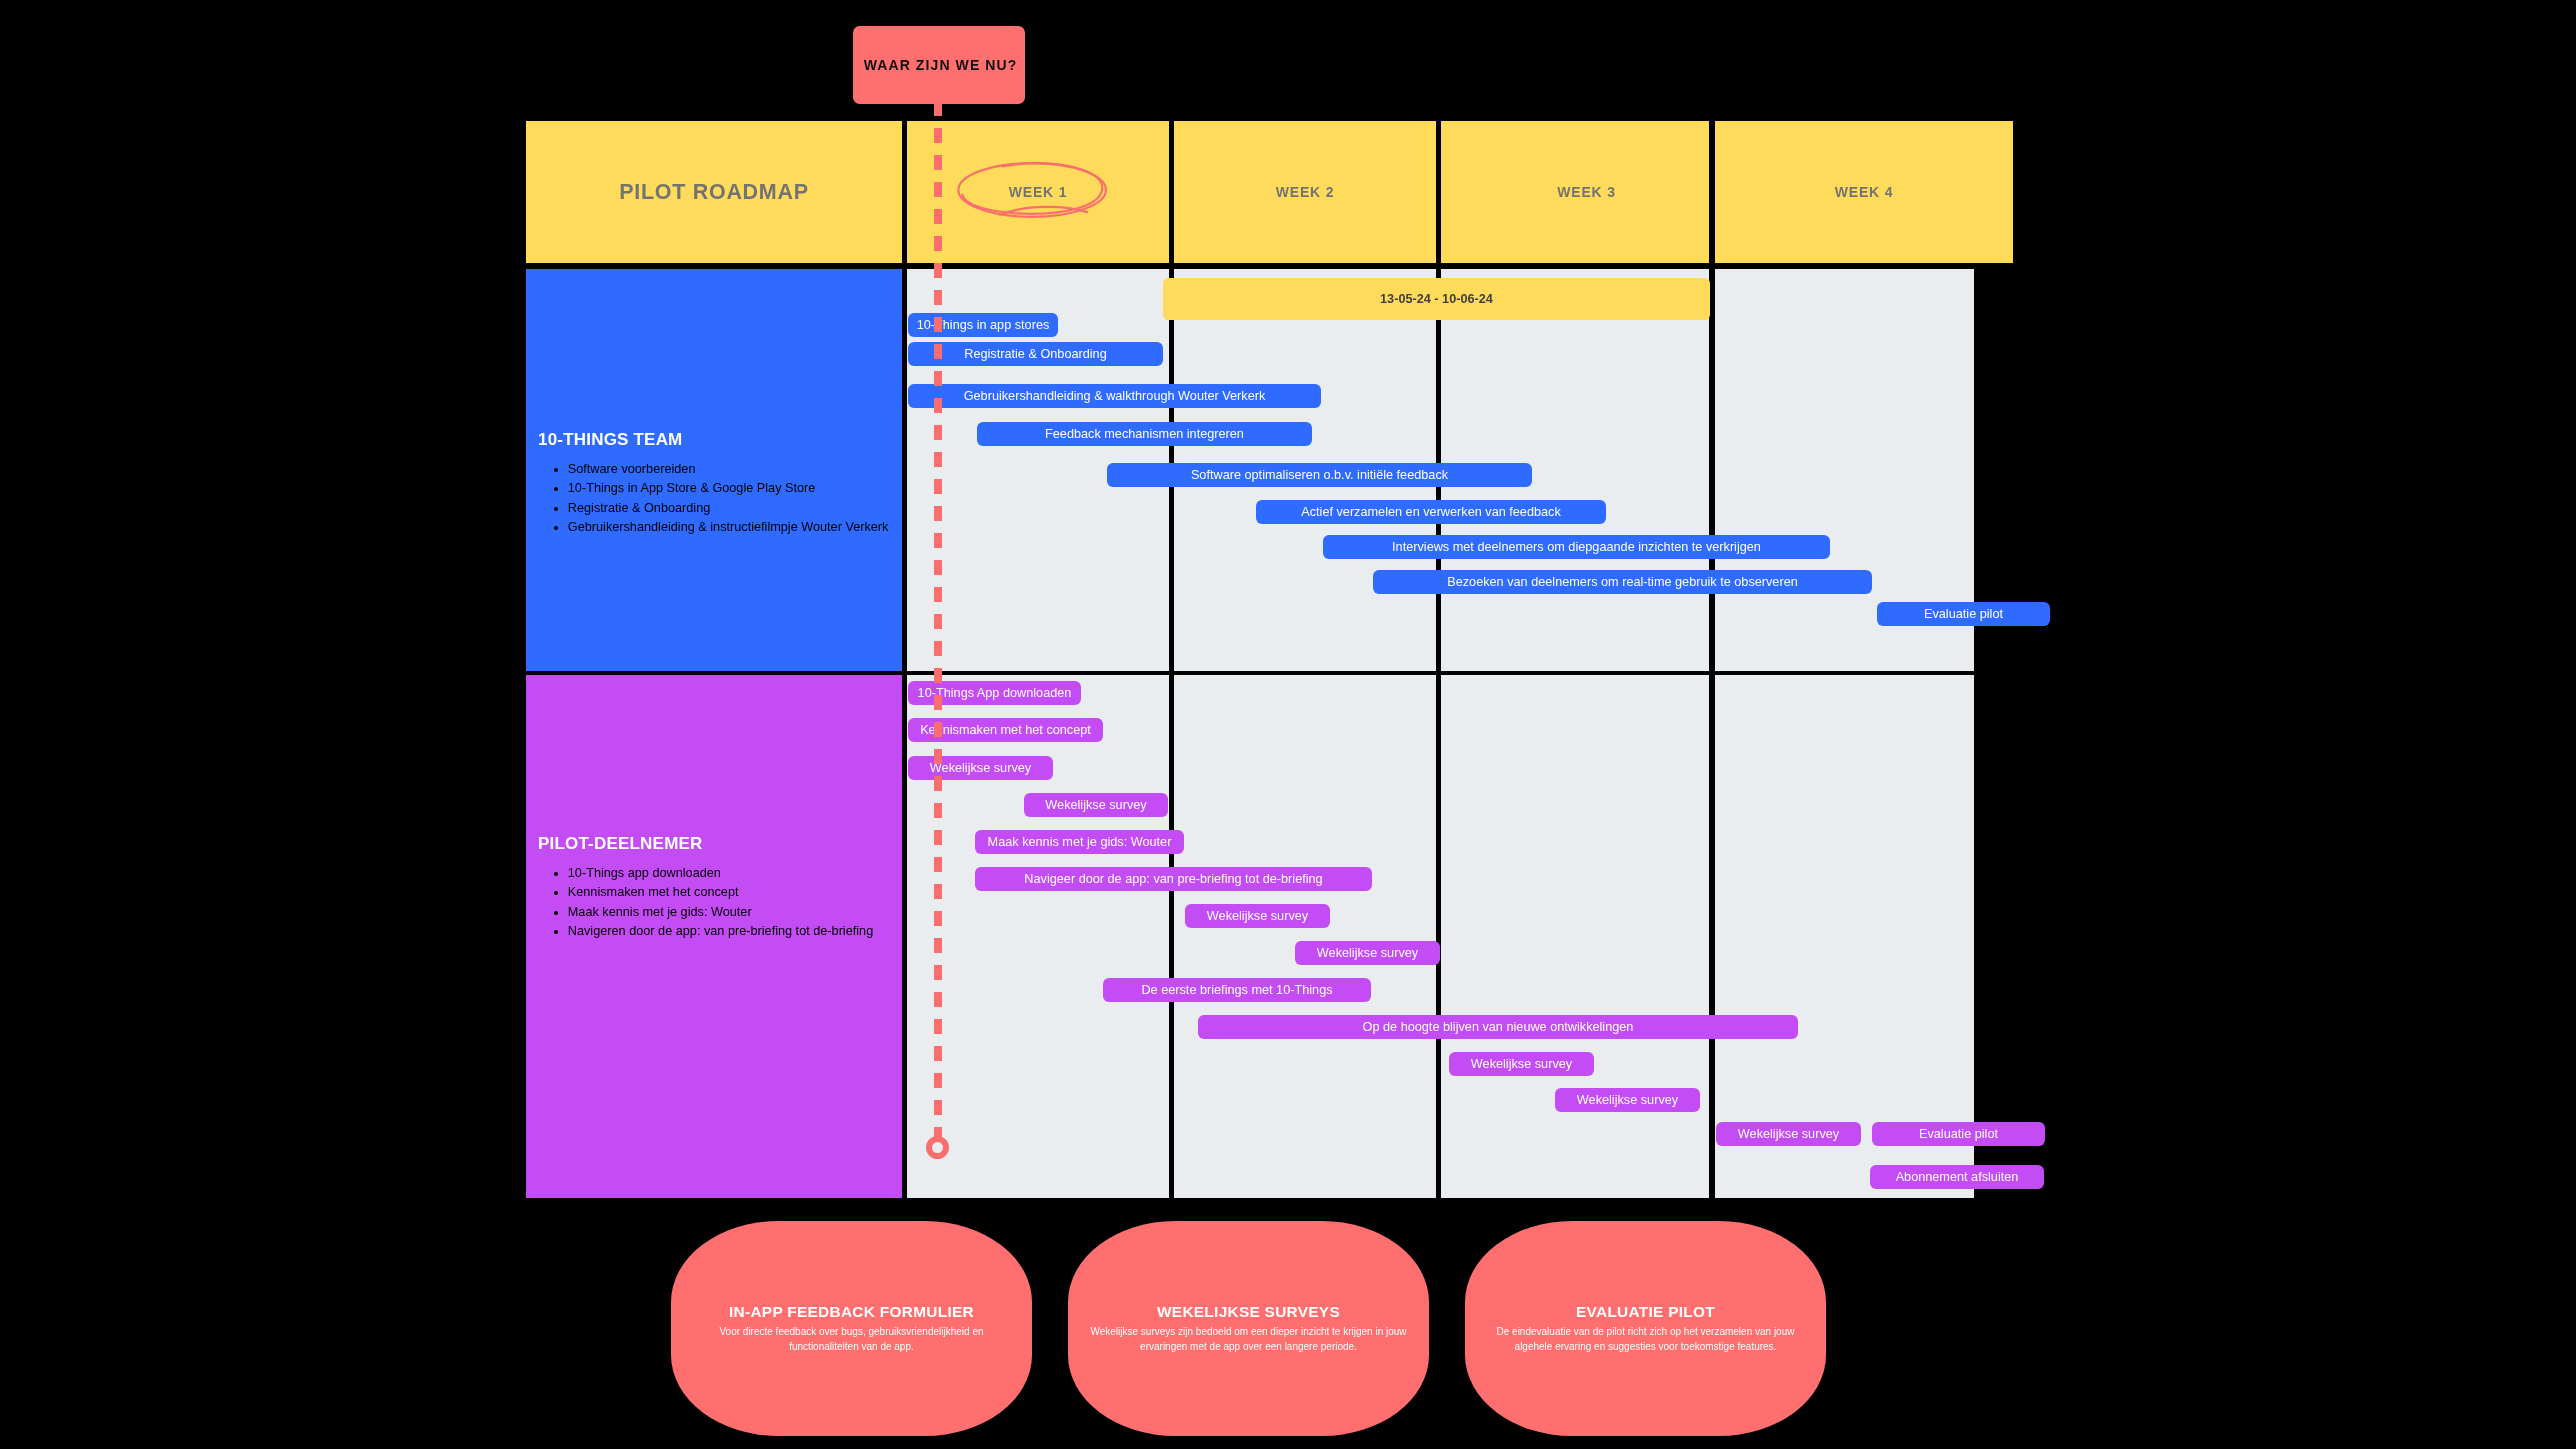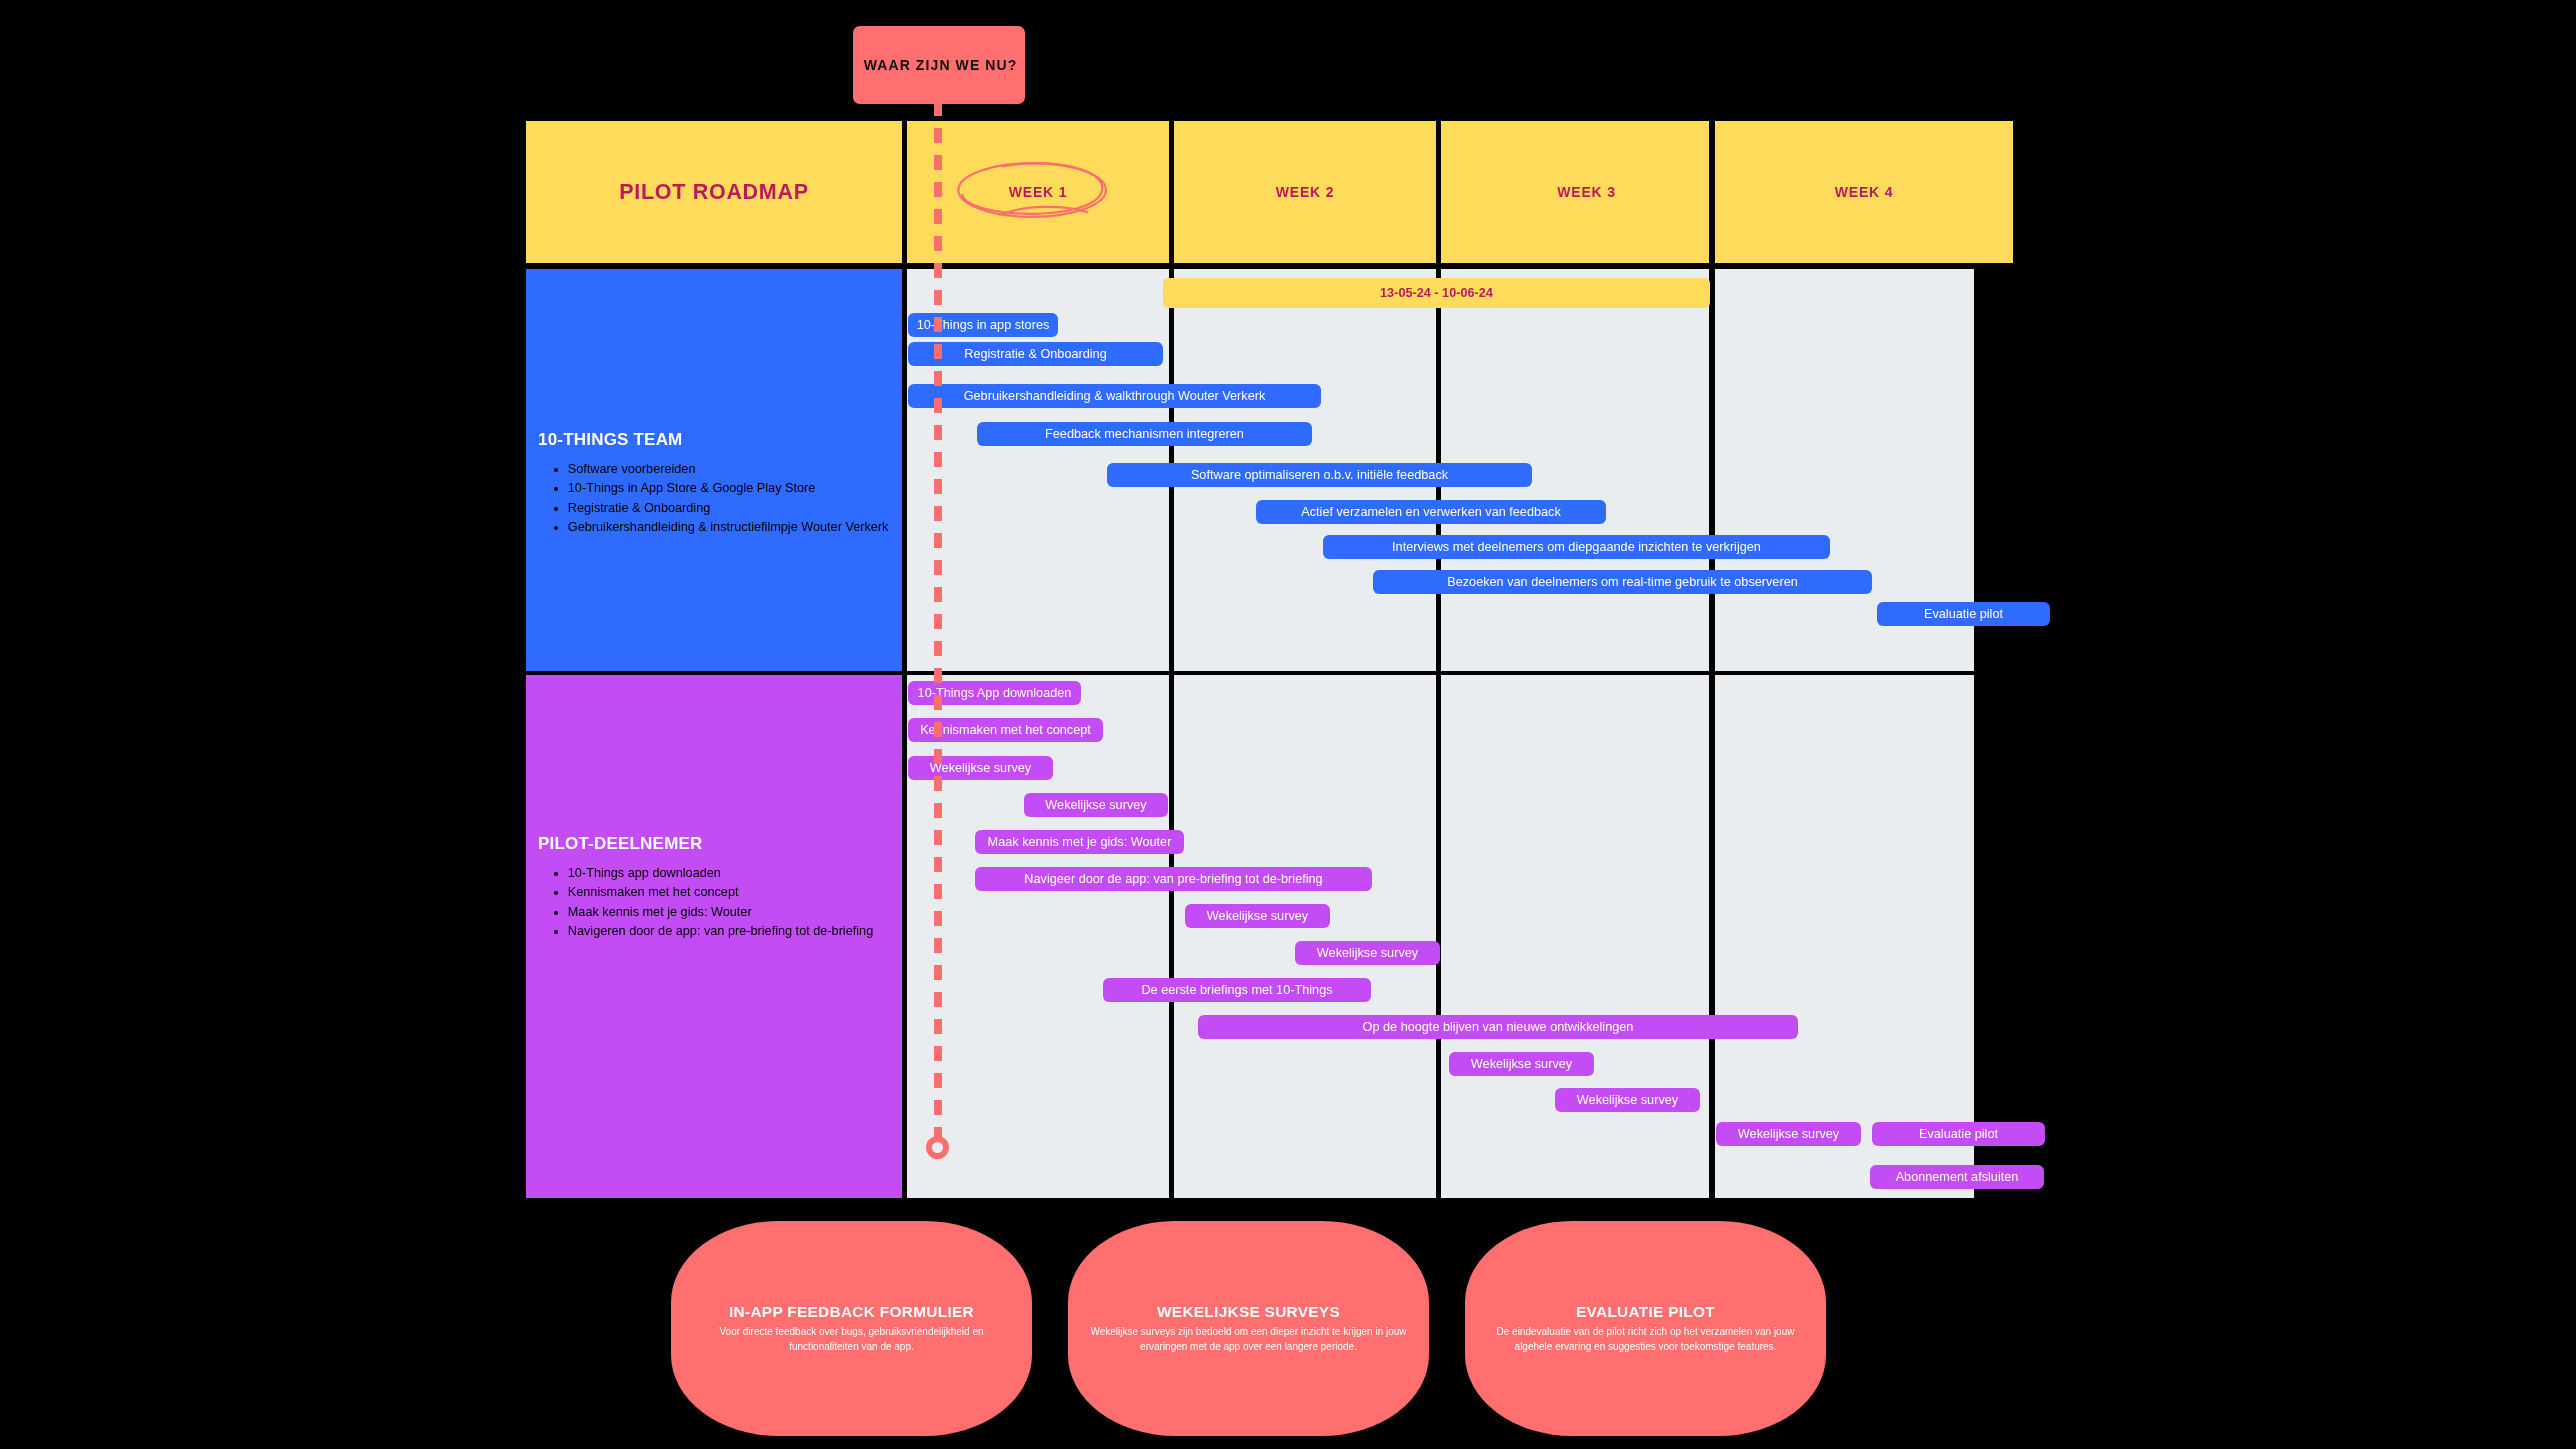--- a/index.html
+++ b/index.html
@@ -12,7 +12,7 @@
 
   .hdrcell{position:absolute;top:0;height:142px;background:#FFDB5C;}
   .hdrlabel{position:absolute;left:0;right:0;top:50%;transform:translateY(-50%);
-            text-align:center;font-weight:700;color:#be185d;letter-spacing:0.3px;}
+            text-align:center;font-weight:700;color:#737373;letter-spacing:0.3px;}
 
   .rowpanel{position:absolute;left:0;width:376px;}
   .rowlane{position:absolute;background:#E9EDF0;}

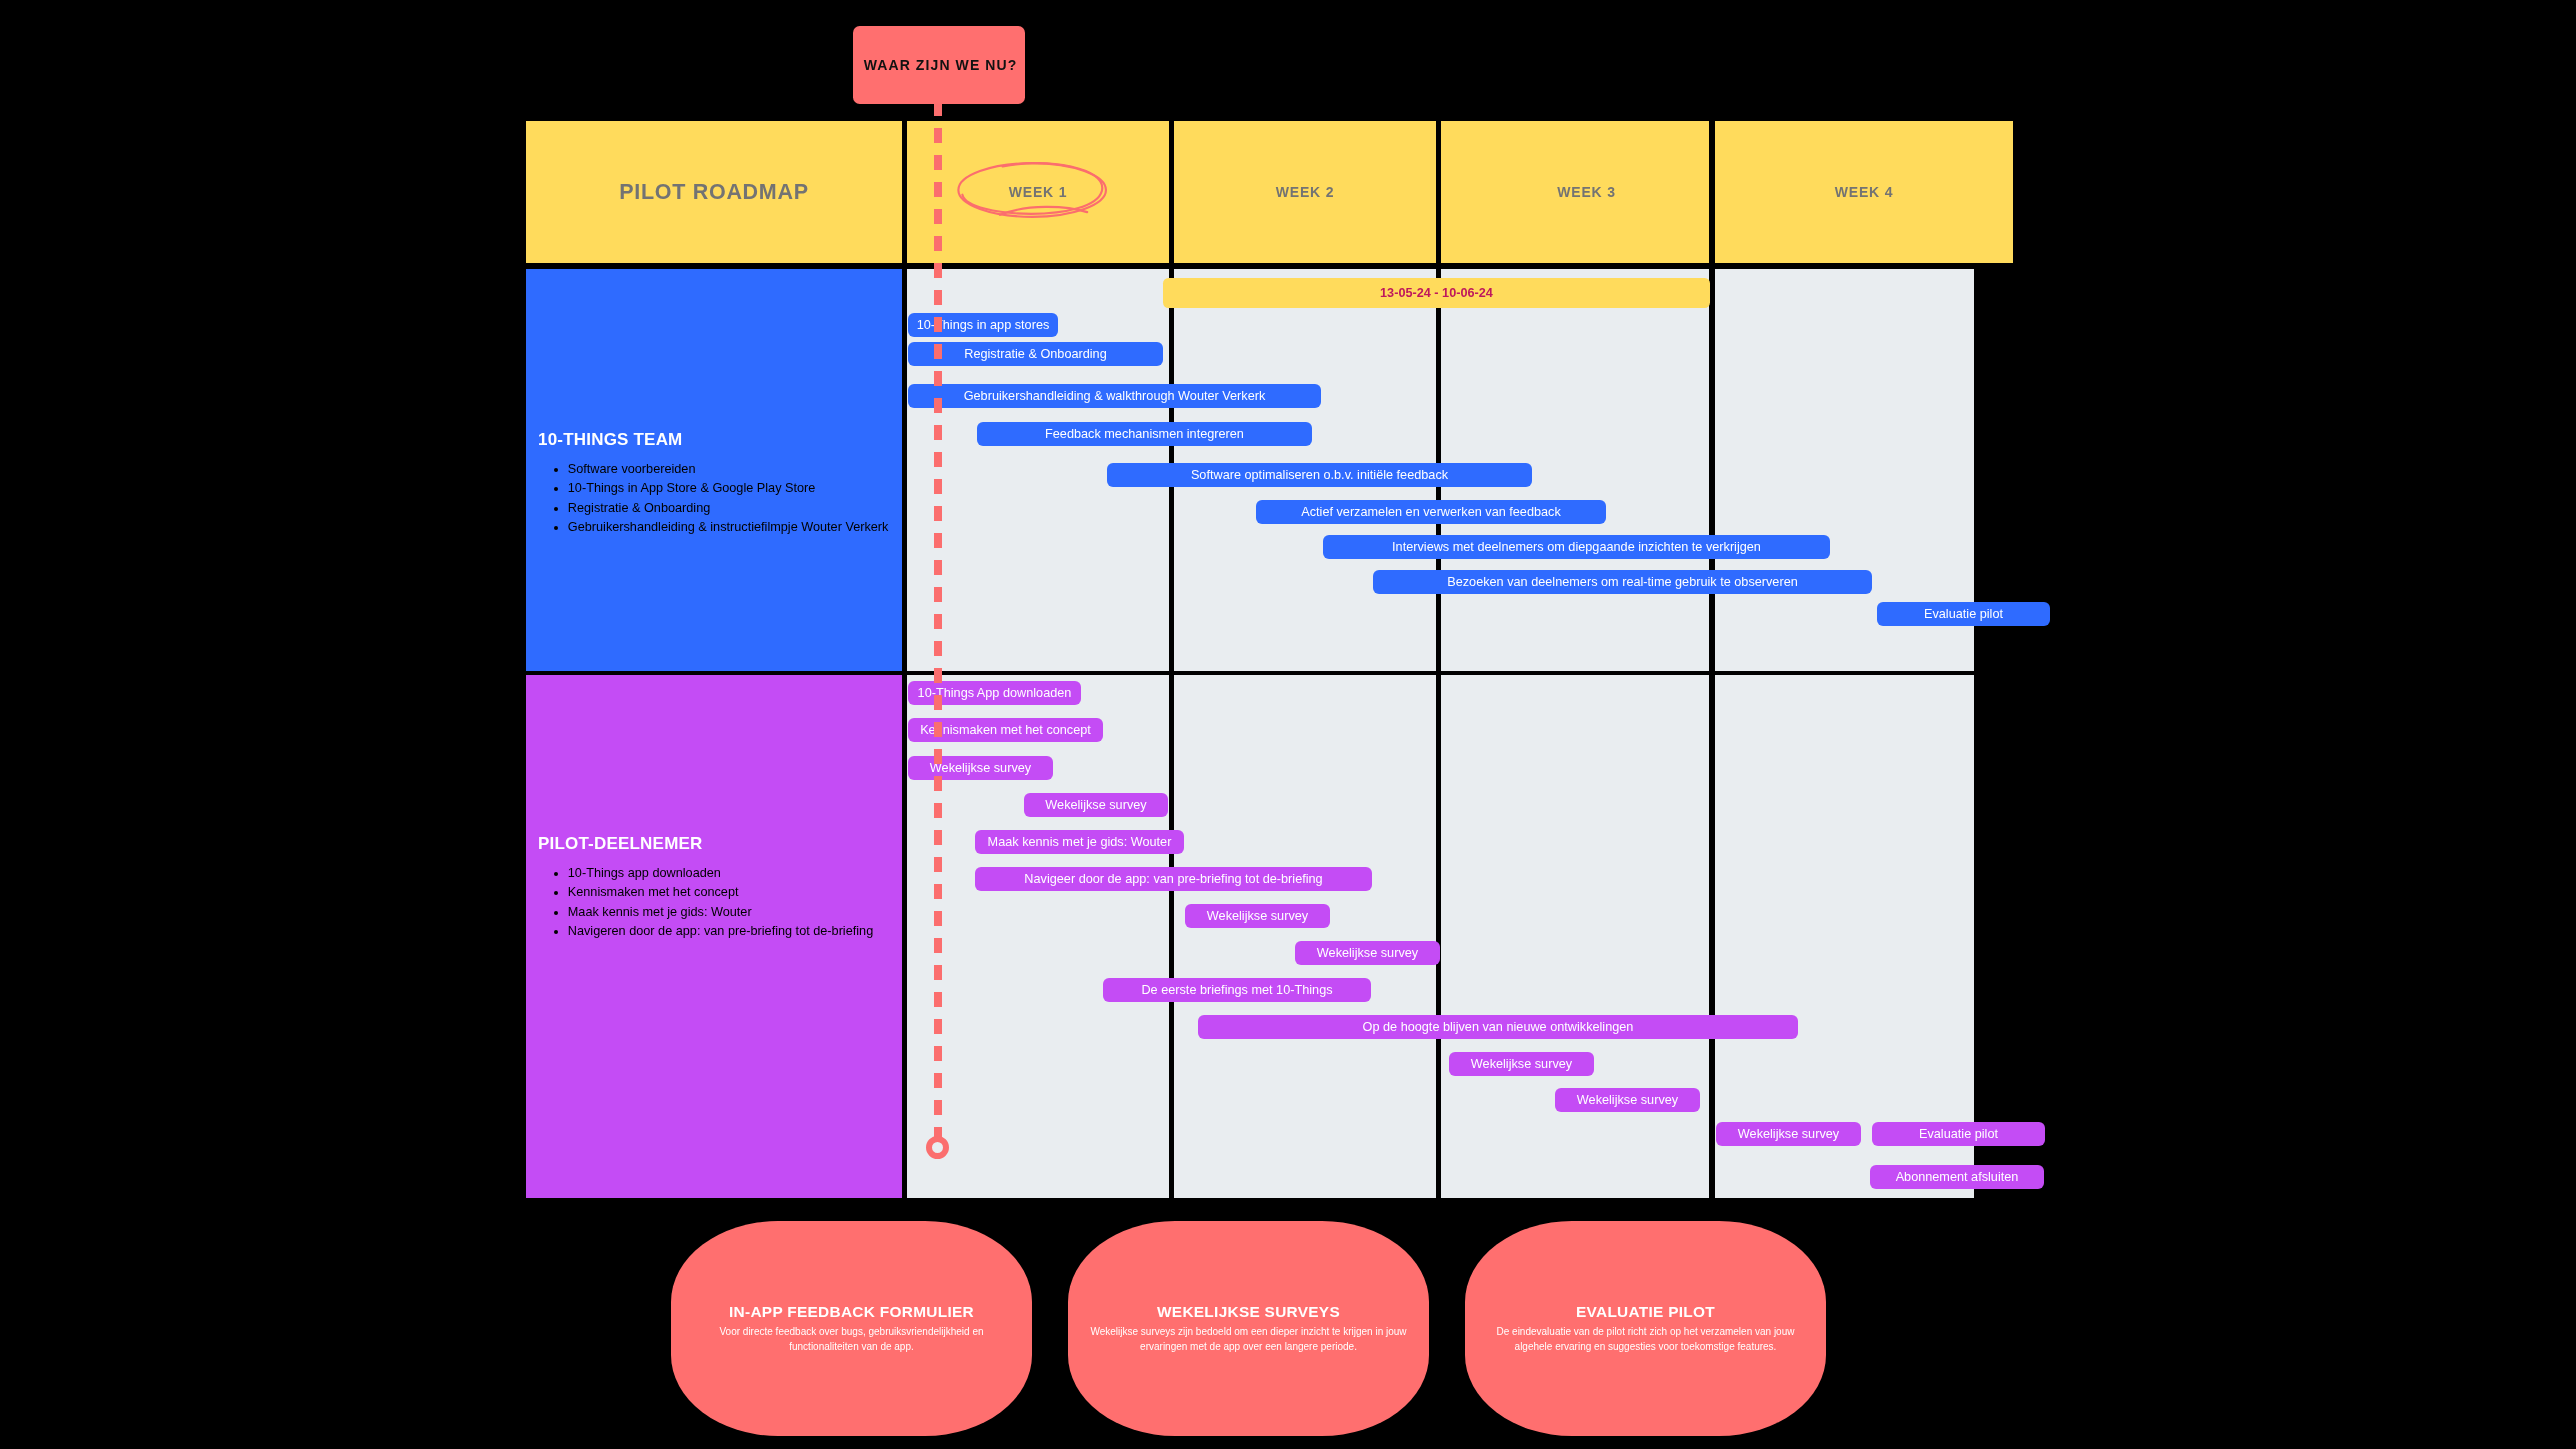--- a/index.html
+++ b/index.html
@@ -27,7 +27,7 @@
        font-size:12.7px;white-space:nowrap;padding:0 8px;box-sizing:border-box;}
   .bar.blue{background:#2F6BFF;}
   .bar.purple{background:#C44CF5;}
-  .bar.date{background:#FFDB5C;color:#be185d;font-weight:700;font-size:12.7px;height:30px;border-radius:5.4px;}
+  .bar.date{background:#FFDB5C;color:#404040;font-weight:700;font-size:12.7px;height:42px;border-radius:5.4px;}
 
   
   #nowline{position:absolute;left:934px;top:74px;width:8px;height:1080px;

